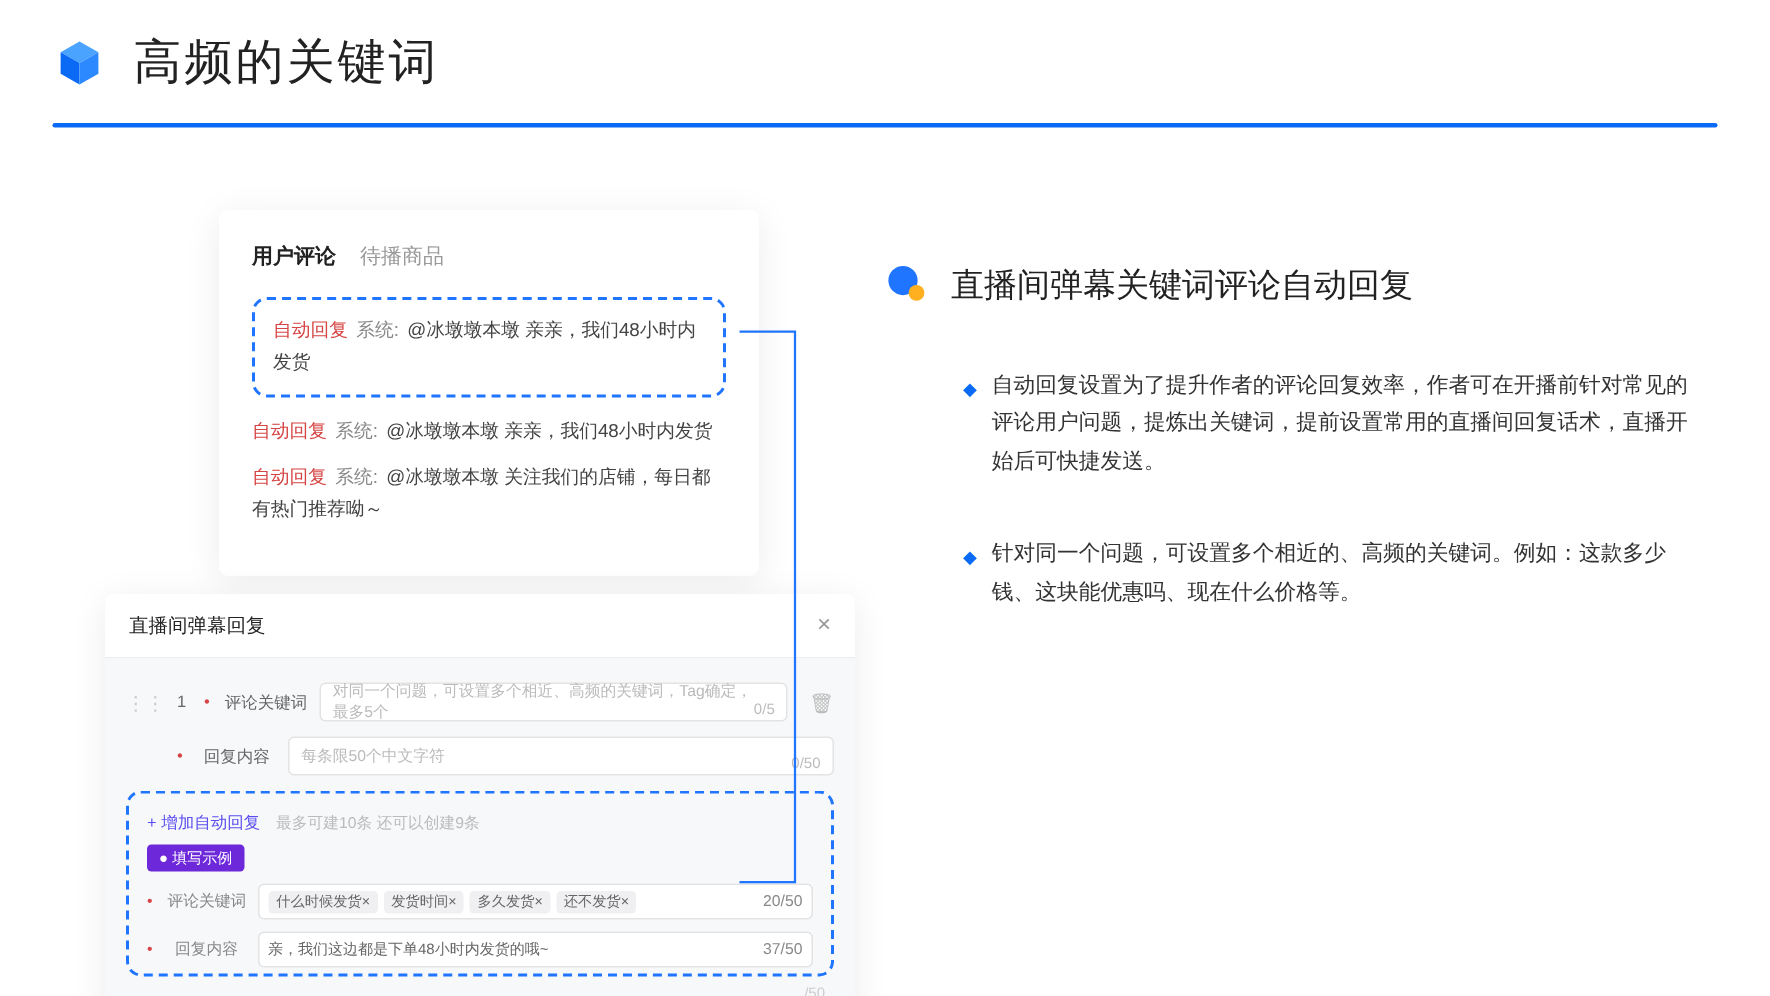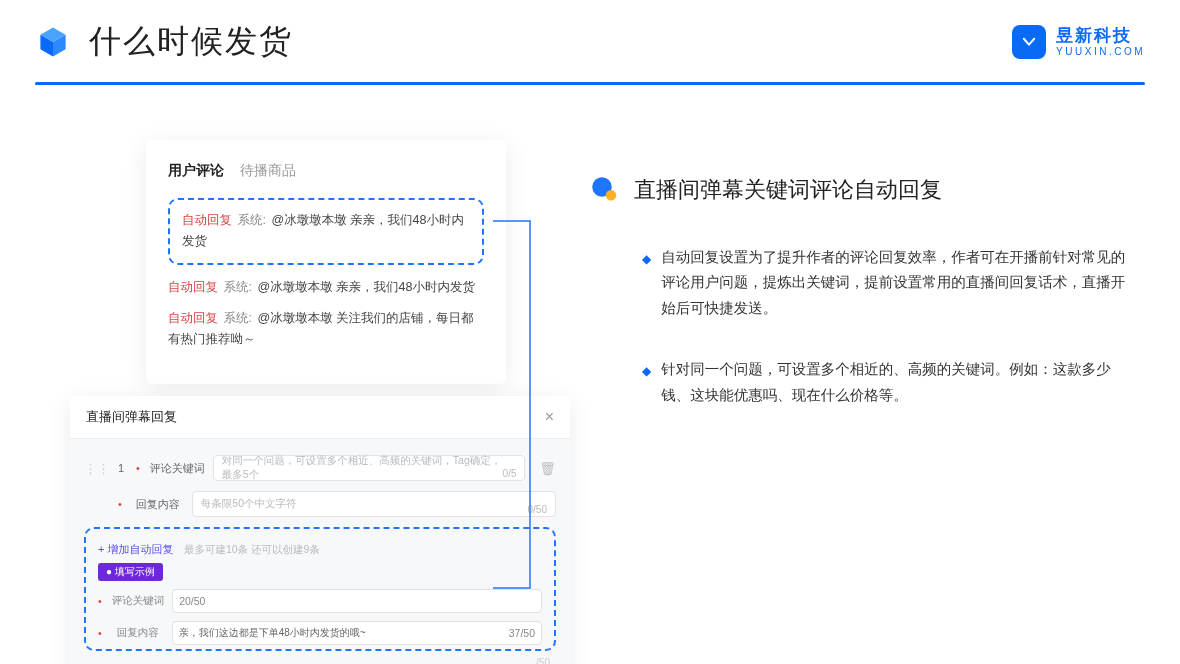--- a/index.html
+++ b/index.html
@@ -257,7 +257,7 @@
         <polygon points="34,12 20,20 20,36 34,28" fill="#2d89ff"></polygon>
       </svg>
     </div>
-    <h1 class="page-title">什么时候发货</h1>
+    <h1 class="page-title">高频的关键词</h1>
   </div>
   <div class="brand">
     <div class="brand-logo">

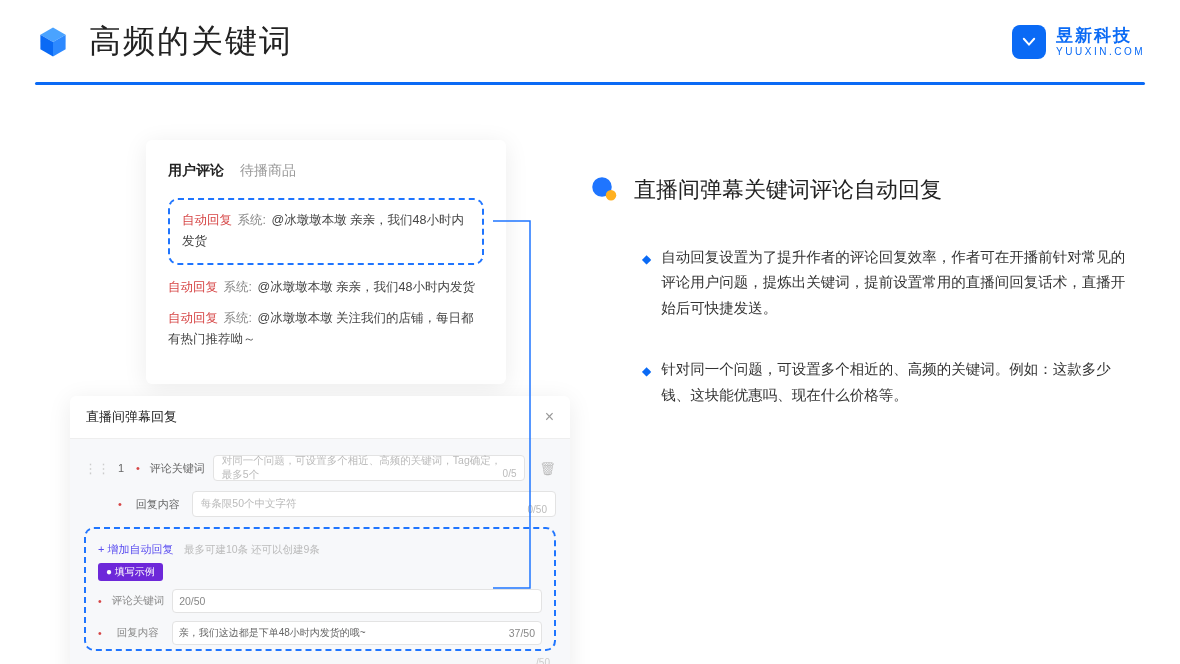--- a/index.html
+++ b/index.html
@@ -258,18 +258,6 @@
       </svg>
     </div>
     <h1 class="page-title">高频的关键词</h1>
-  </div>
-  <div class="brand">
-    <div class="brand-logo">
-      <svg viewBox="0 0 40 40" width="26" height="26">
-        <path d="M20 4 L34 14 L34 26 L20 36 L6 26 L6 14 Z" fill="#0a6af5"></path>
-        <path d="M12 15 L20 24 L28 15" stroke="#fff" stroke-width="3" fill="none" stroke-linecap="round"></path>
-      </svg>
-    </div>
-    <div class="brand-text">
-      <span class="brand-name">昱新科技</span>
-      <span class="brand-url">YUUXIN.COM</span>
-    </div>
   </div>
 </div>
 <div class="divider"></div>

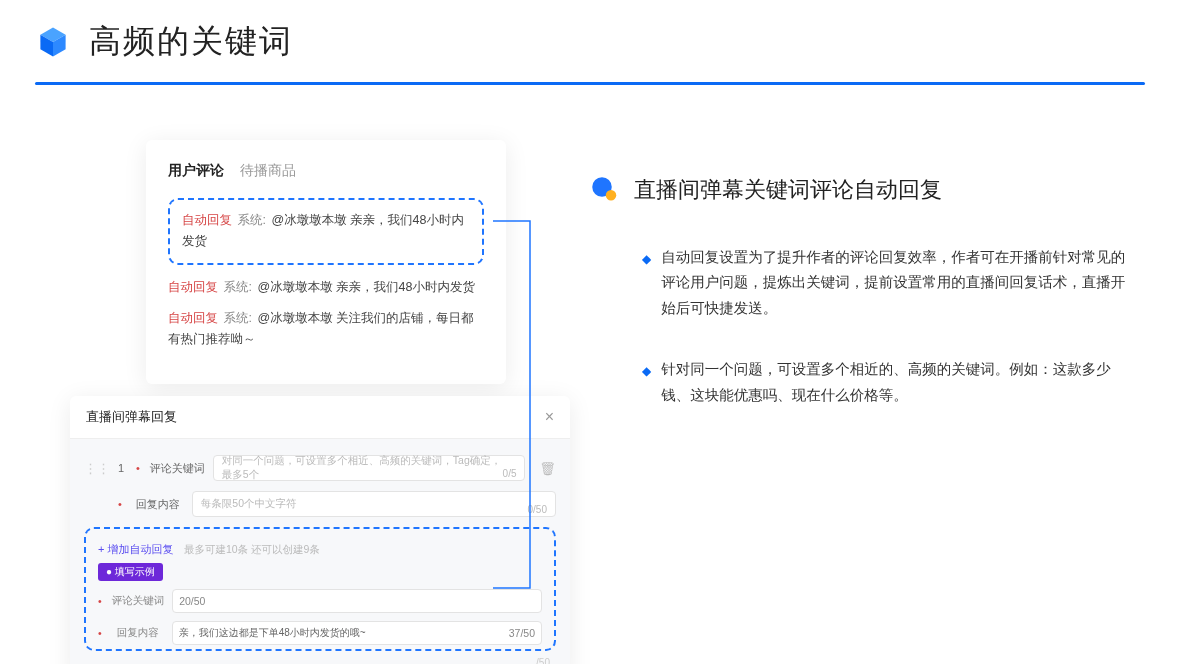--- a/index.html
+++ b/index.html
@@ -328,6 +328,12 @@
           <span class="red-dot">•</span>
           <span class="field-label">评论关键词</span>
           <div class="chip-input">
+            <div class="chips">
+              <span class="chip">什么时候发货×</span>
+              <span class="chip">发货时间×</span>
+              <span class="chip">多久发货×</span>
+              <span class="chip">还不发货×</span>
+            </div>
             <span class="counter">20/50</span>
           </div>
         </div>

